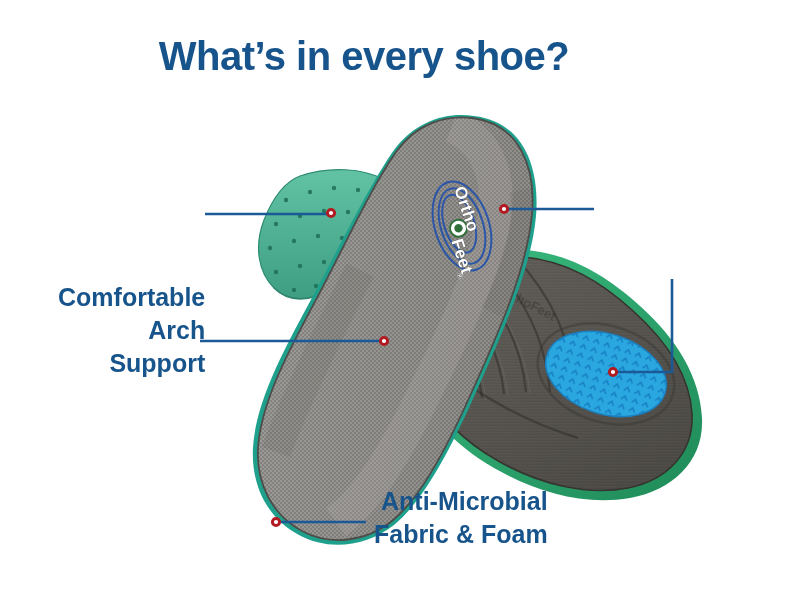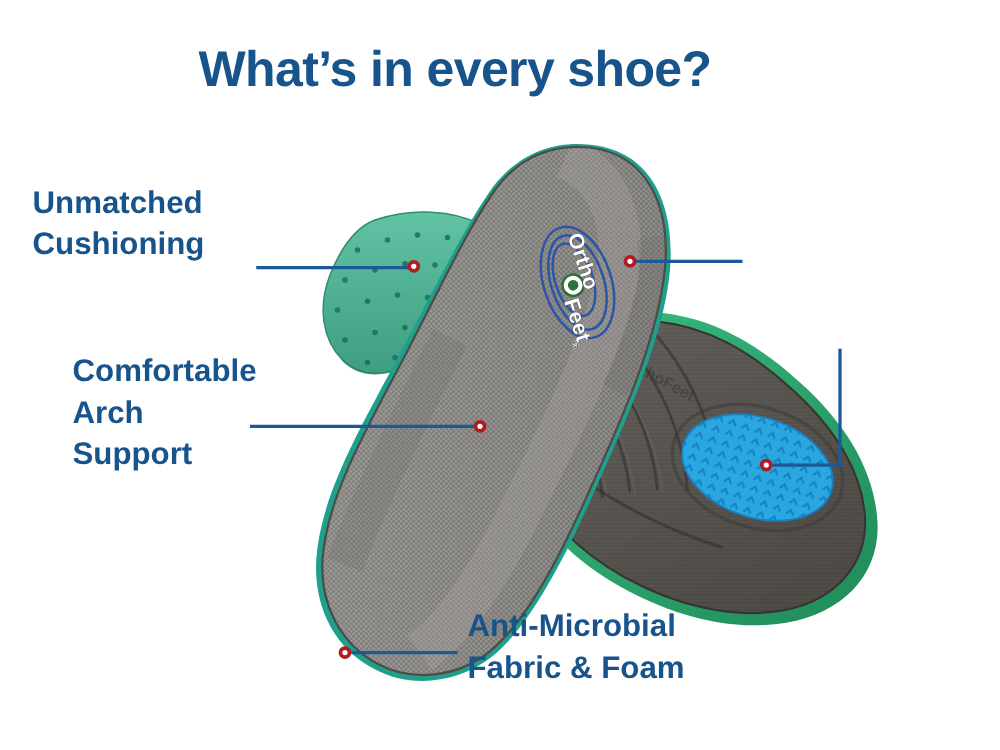--- a/index.html
+++ b/index.html
@@ -317,8 +317,6 @@
     </g>
   </svg>
 
-  <div class="callout" id="label-cushioning">Unmatched
-Cushioning</div>
 
   <div class="callout" id="label-arch">Comfortable
 Arch

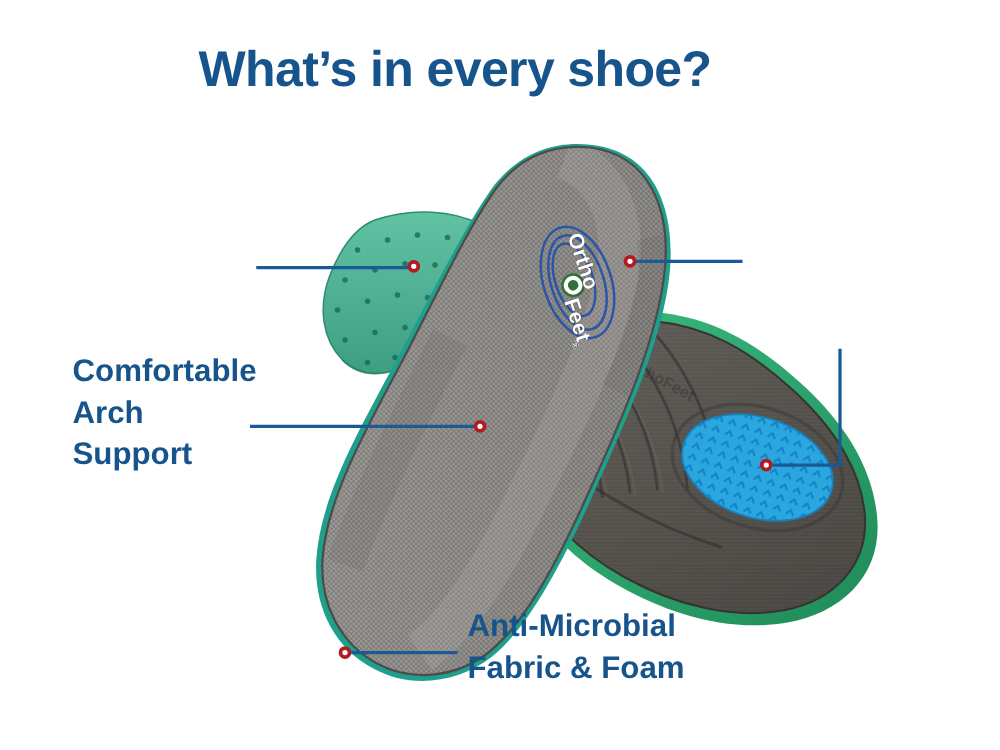--- a/index.html
+++ b/index.html
@@ -43,7 +43,7 @@
     white-space: pre-line;
   }
   #label-cushioning { left: 26px;  top: 146px; text-align: left; }
-  #label-arch       { left: 58px;  top: 281px; text-align: left; }
+  #label-arch       { left: 58px;  top: 281px; text-align: right; }
   #label-heel       { right: 54px; top: 195px; text-align: right; }
   #label-anti       { left: 374px; top: 485px; text-align: left; }
 

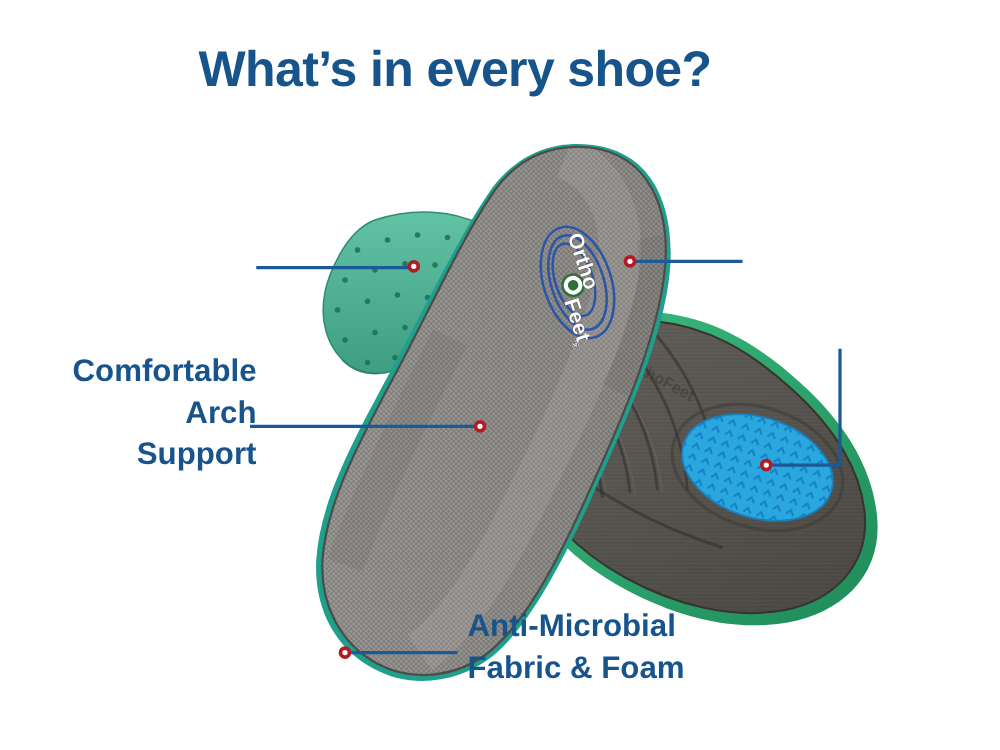--- a/index.html
+++ b/index.html
@@ -45,7 +45,7 @@
   #label-cushioning { left: 26px;  top: 146px; text-align: left; }
   #label-arch       { left: 58px;  top: 281px; text-align: right; }
   #label-heel       { right: 54px; top: 195px; text-align: right; }
-  #label-anti       { left: 374px; top: 485px; text-align: left; }
+  #label-anti       { left: 374px; top: 485px; text-align: right; }
 
   
   #art {

